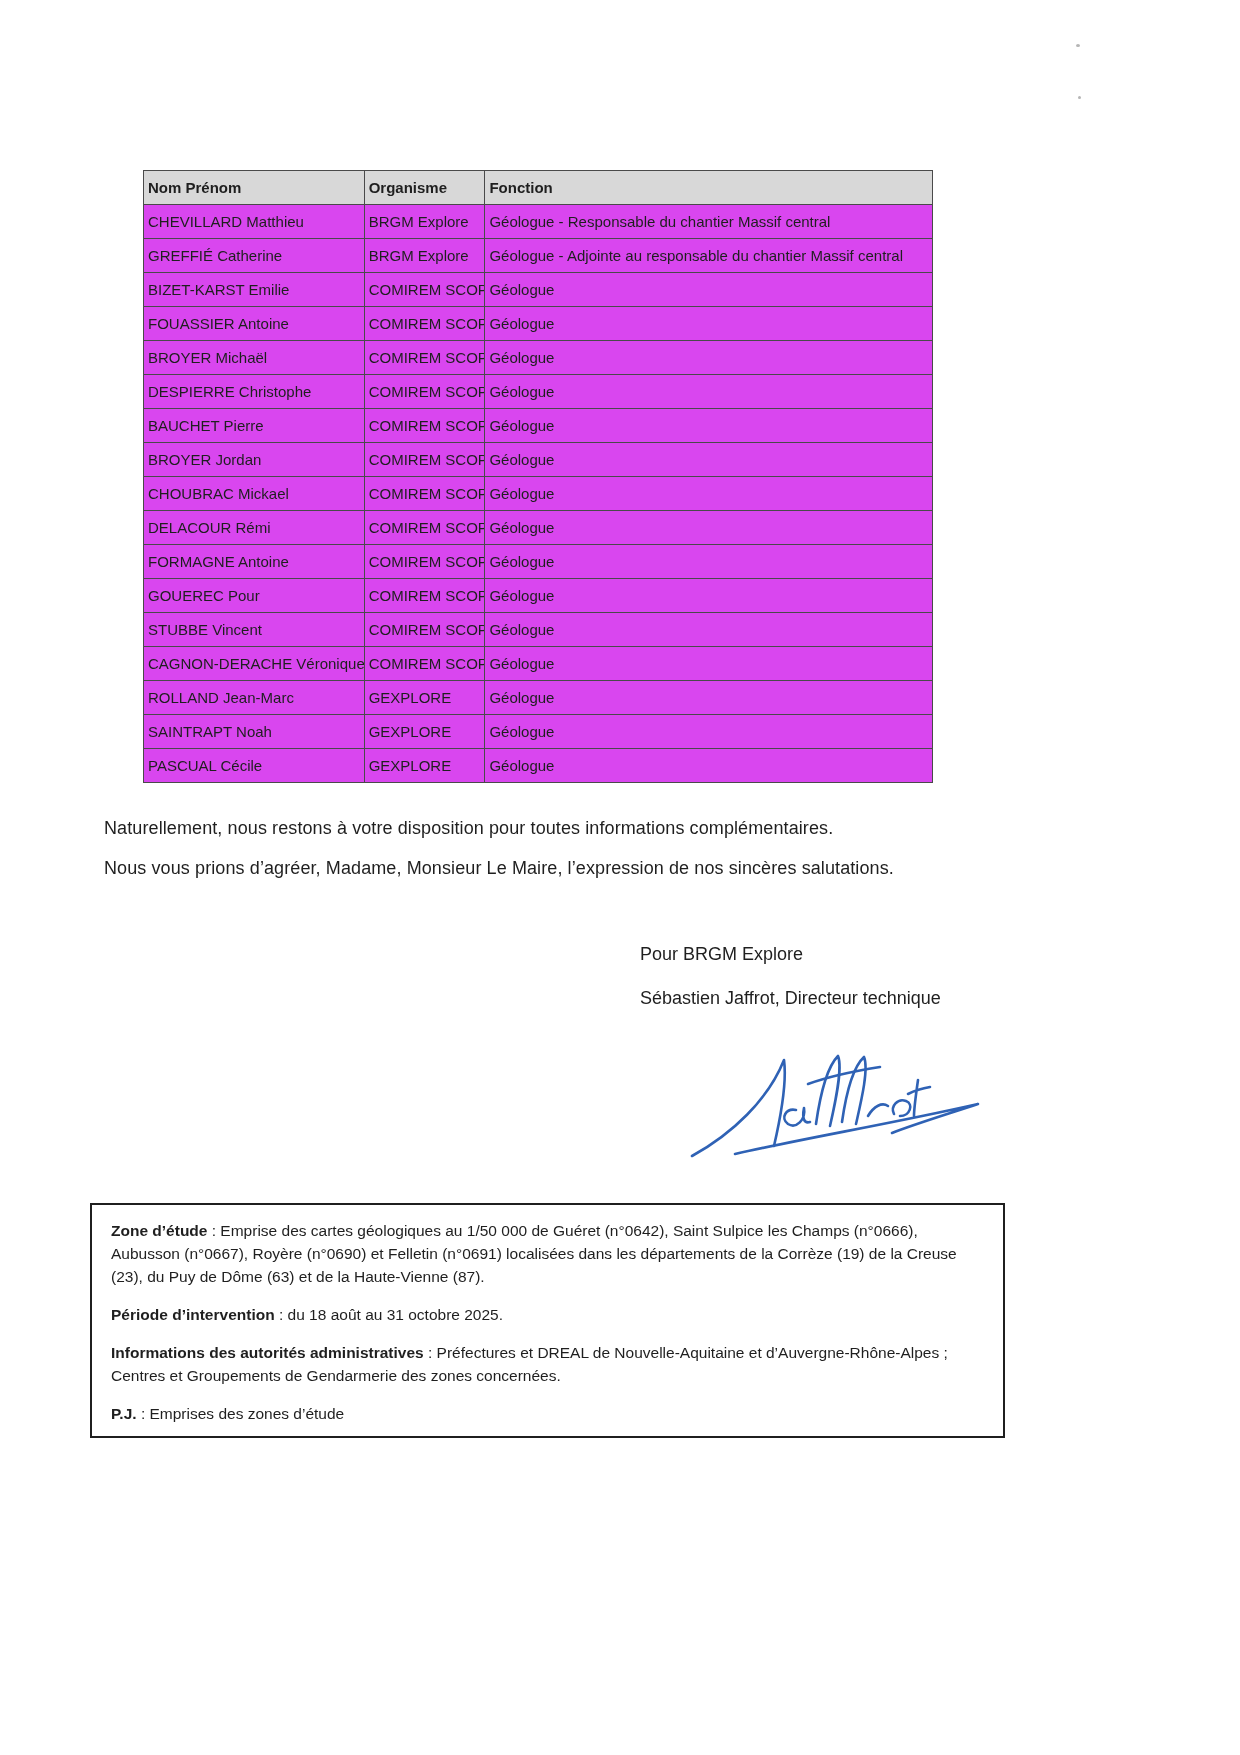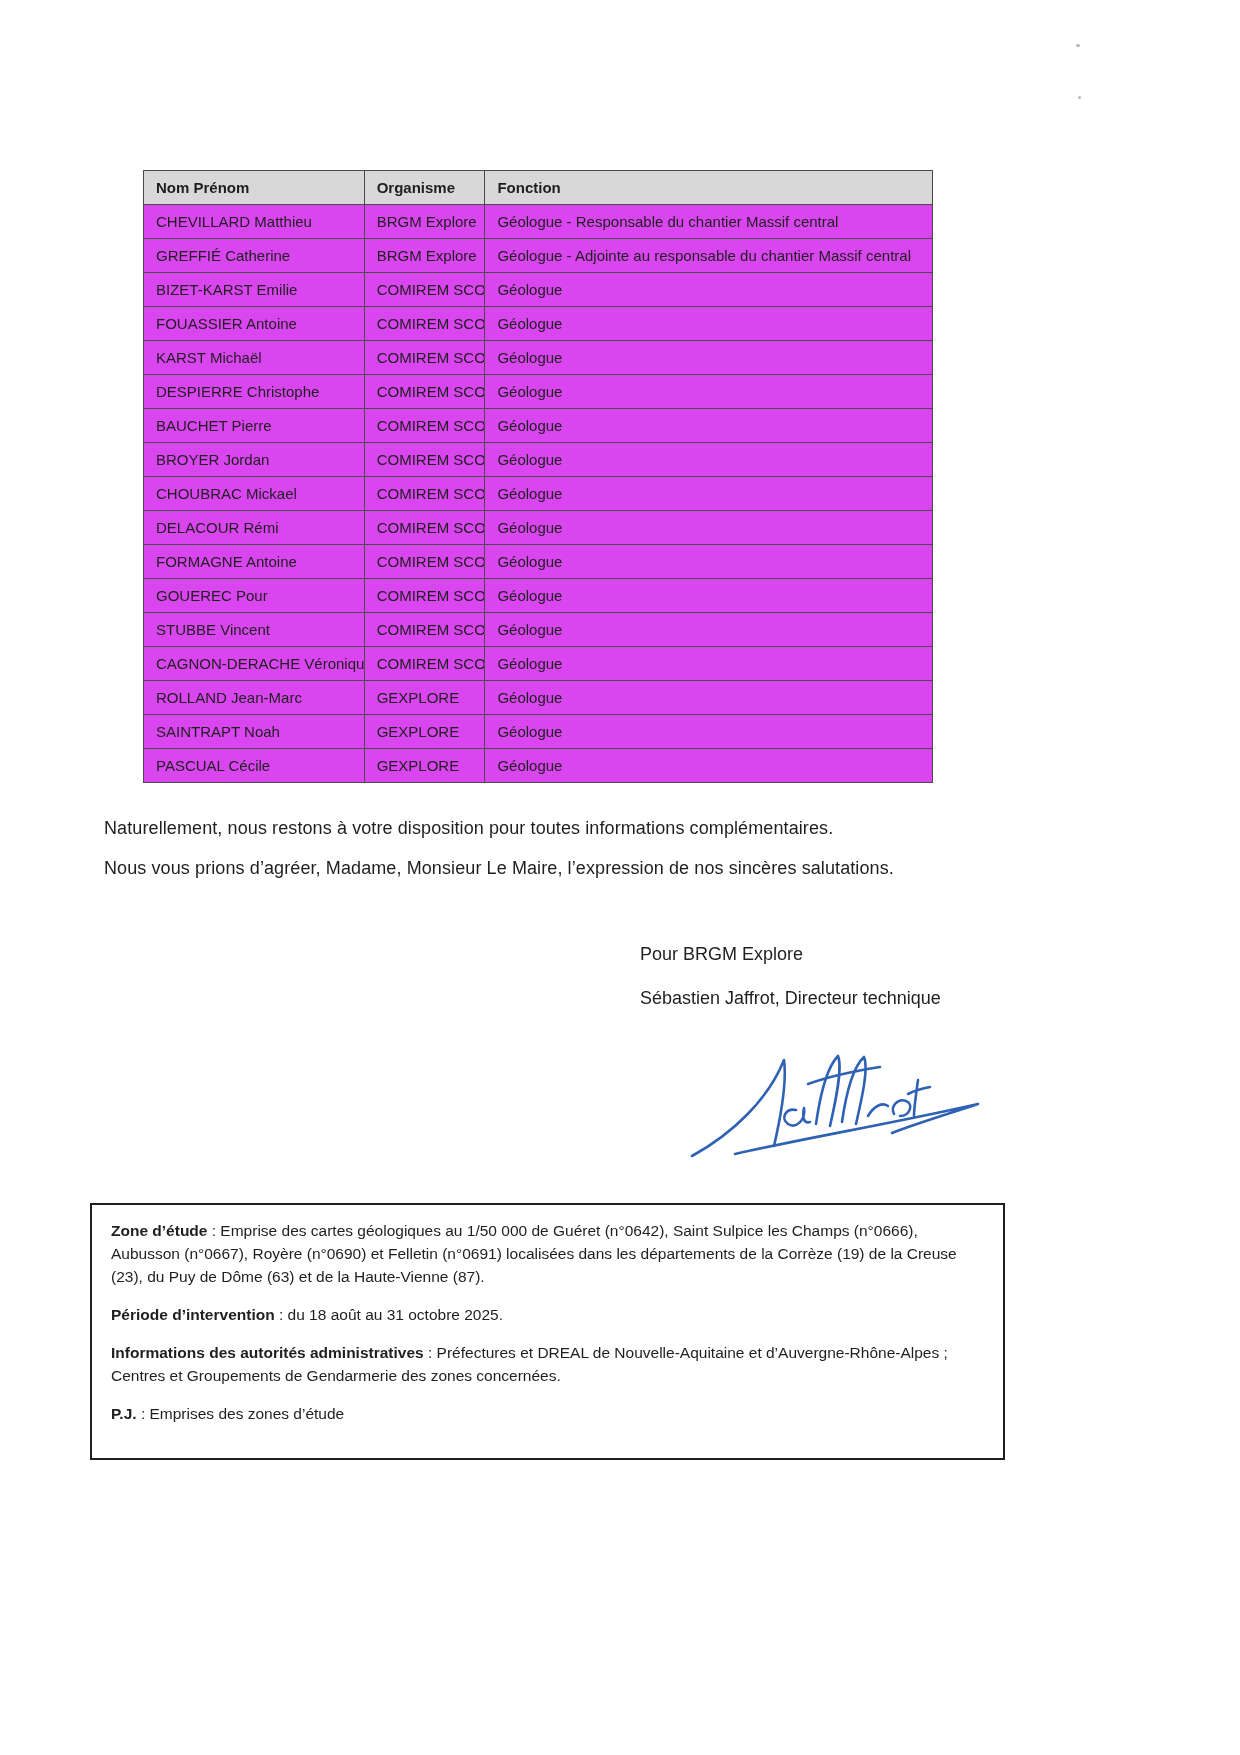--- a/index.html
+++ b/index.html
@@ -22,7 +22,7 @@
   }
   .doc-table th, .doc-table td {
     border:1px solid #4a4a4a;
-    padding:7px 12px;
+    padding:7px 4px;
     vertical-align:middle;
     overflow:hidden;
     white-space:nowrap;

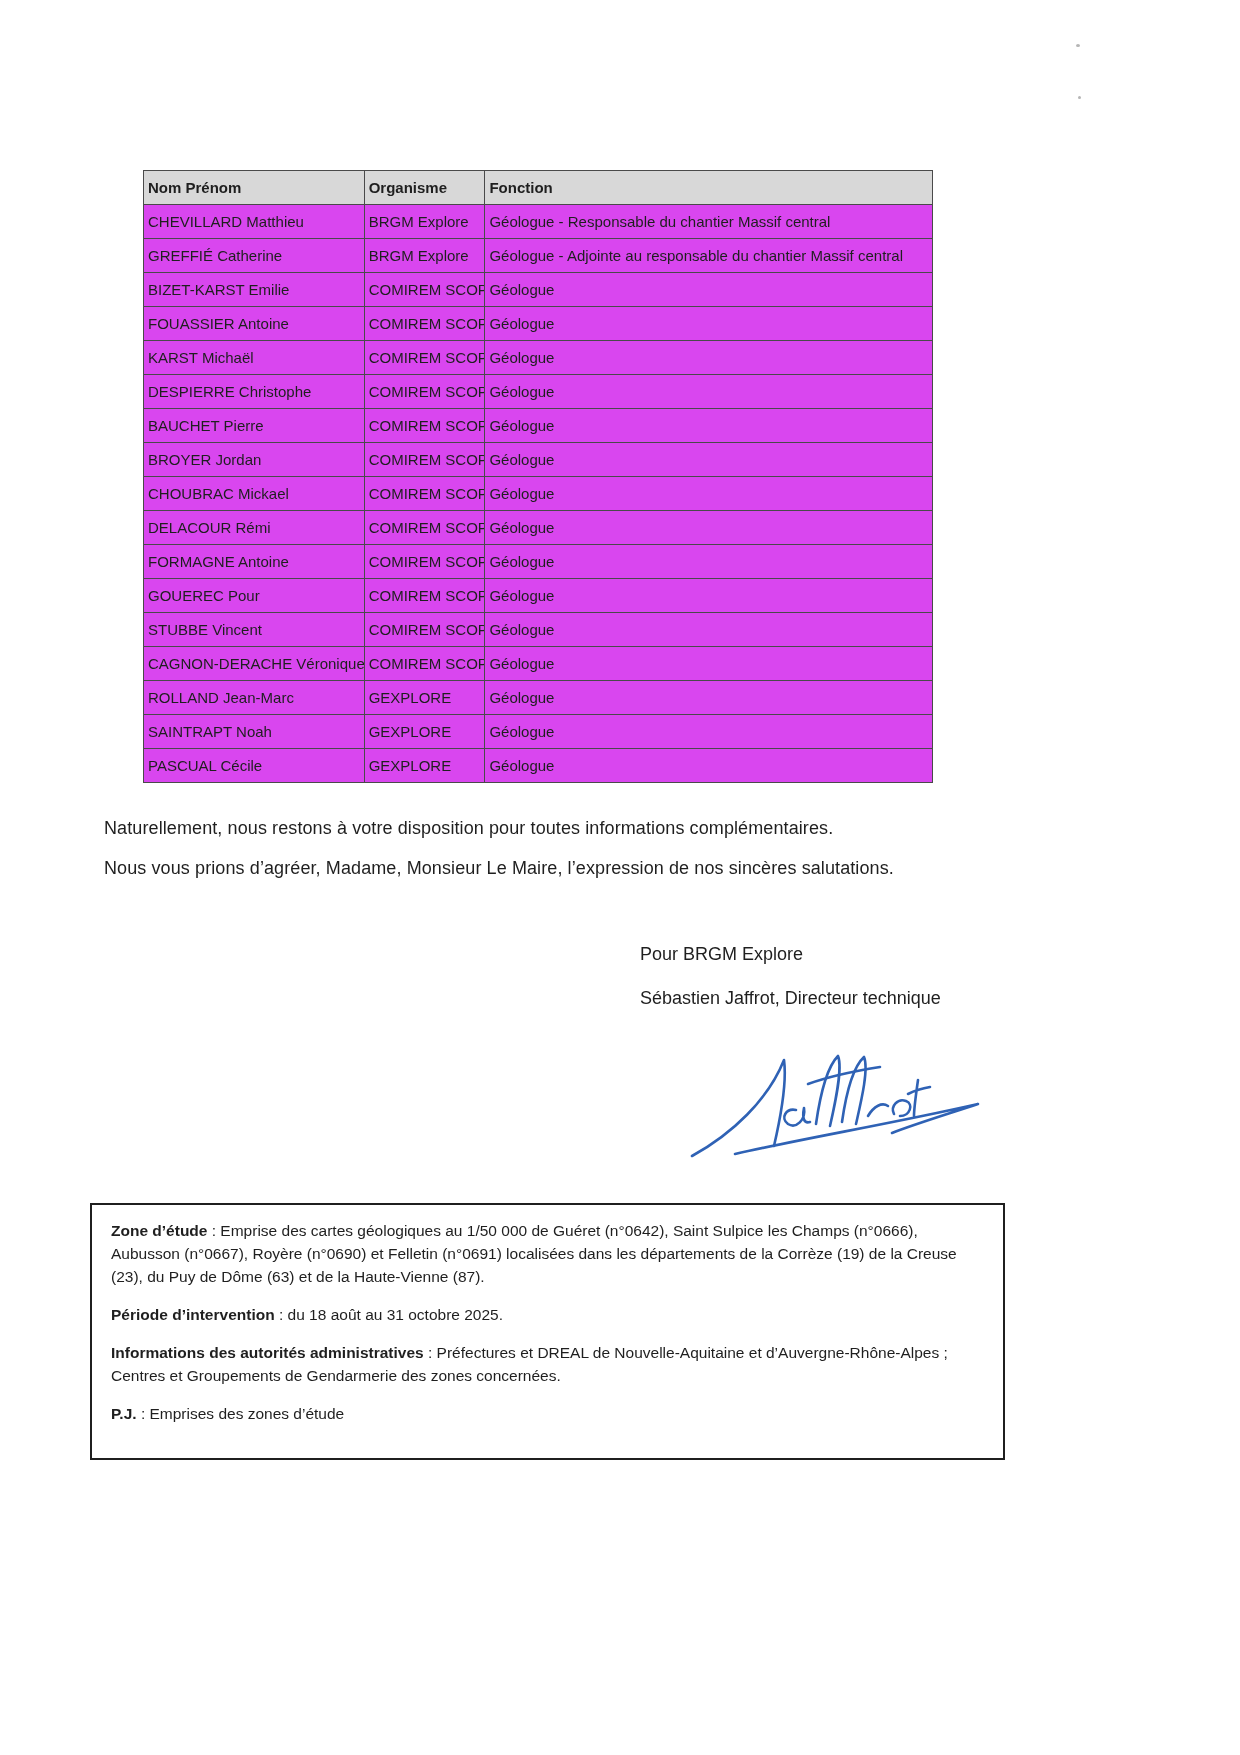--- a/index.html
+++ b/index.html
@@ -114,7 +114,7 @@
       <td>Géologue</td>
     </tr>
         <tr>
-      <td>KARST Michaël</td>
+      <td>BROYER Michaël</td>
       <td>COMIREM SCOP</td>
       <td>Géologue</td>
     </tr>

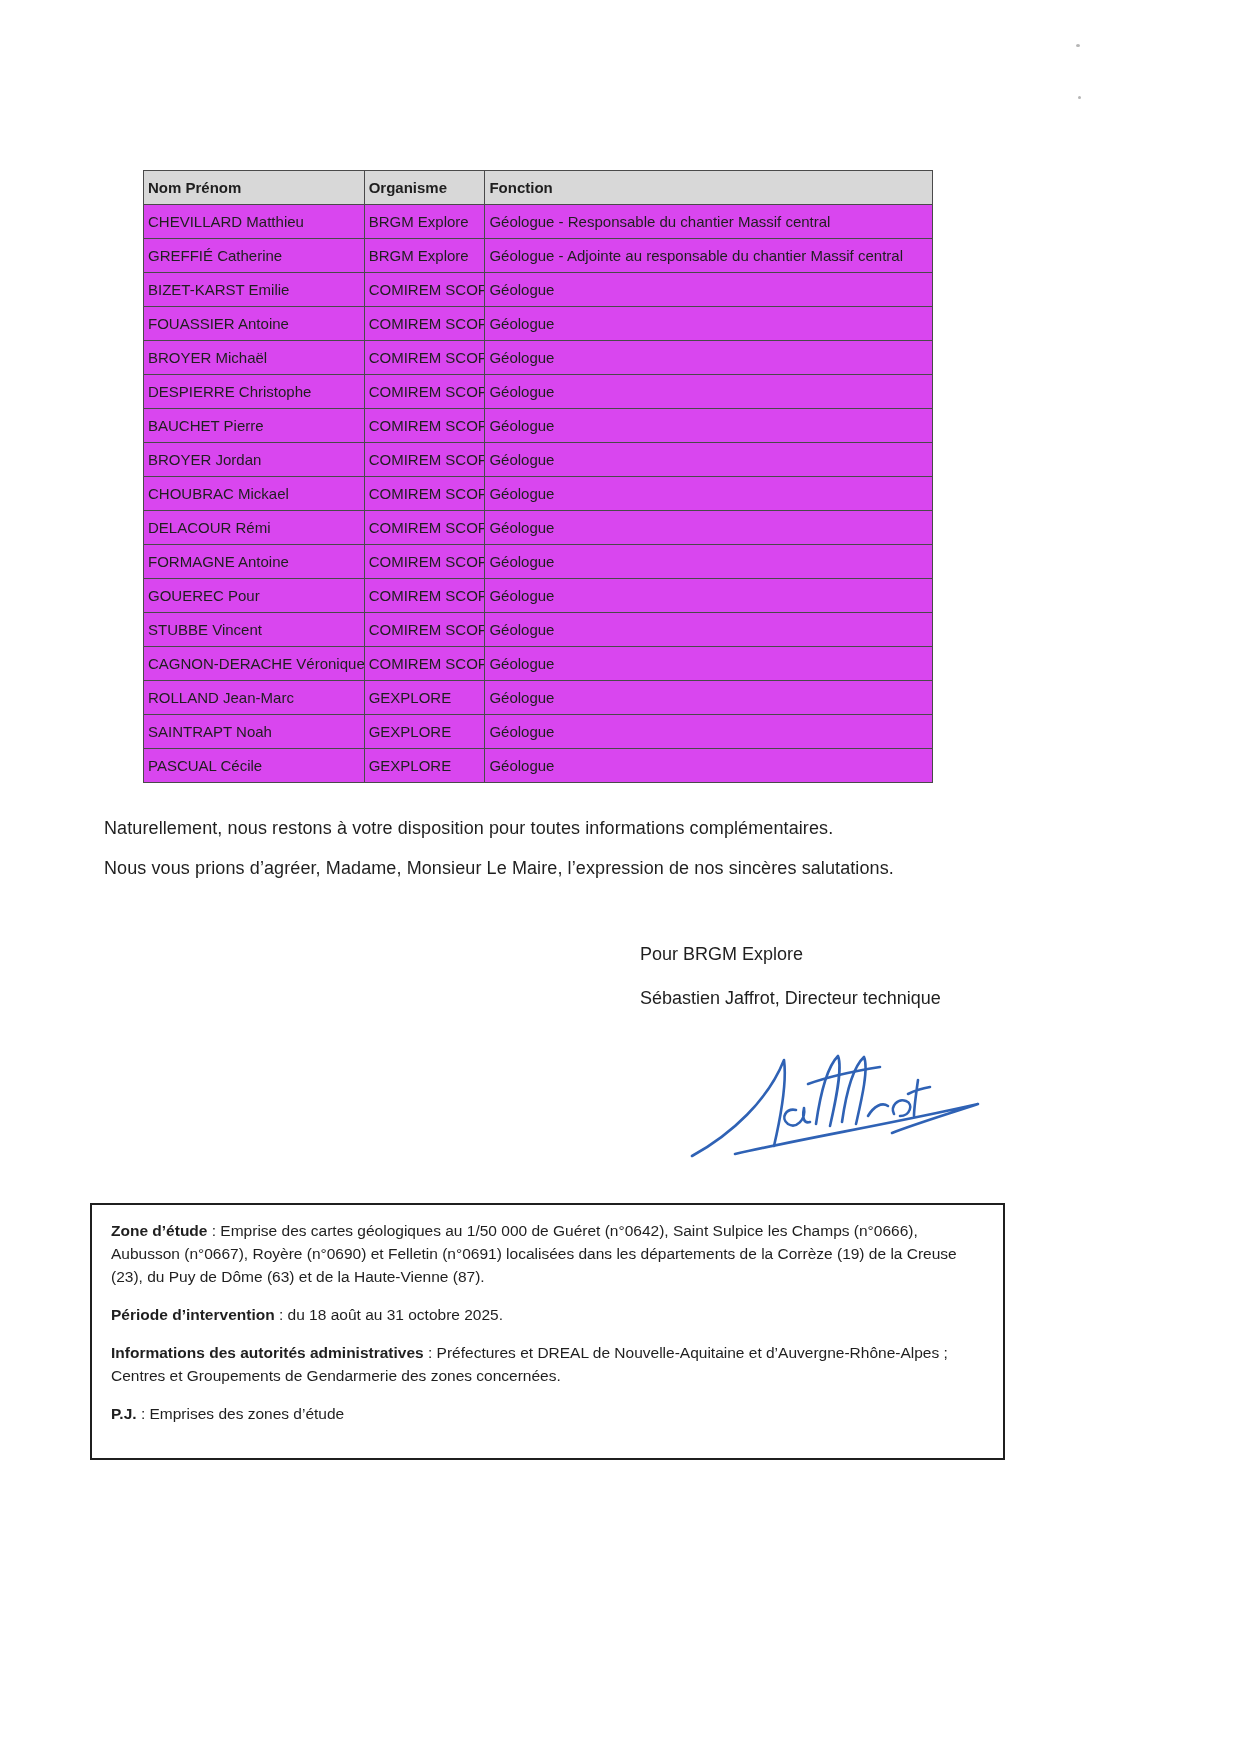--- a/index.html
+++ b/index.html
@@ -63,7 +63,7 @@
     width:915px;
     box-sizing:border-box;
     border:2px solid #1f1f1f;
-    padding:15px 19px 30px 19px;
+    padding:15px 19px 8px 19px;
     font-size:15.5px;
     line-height:1.48;
   }

